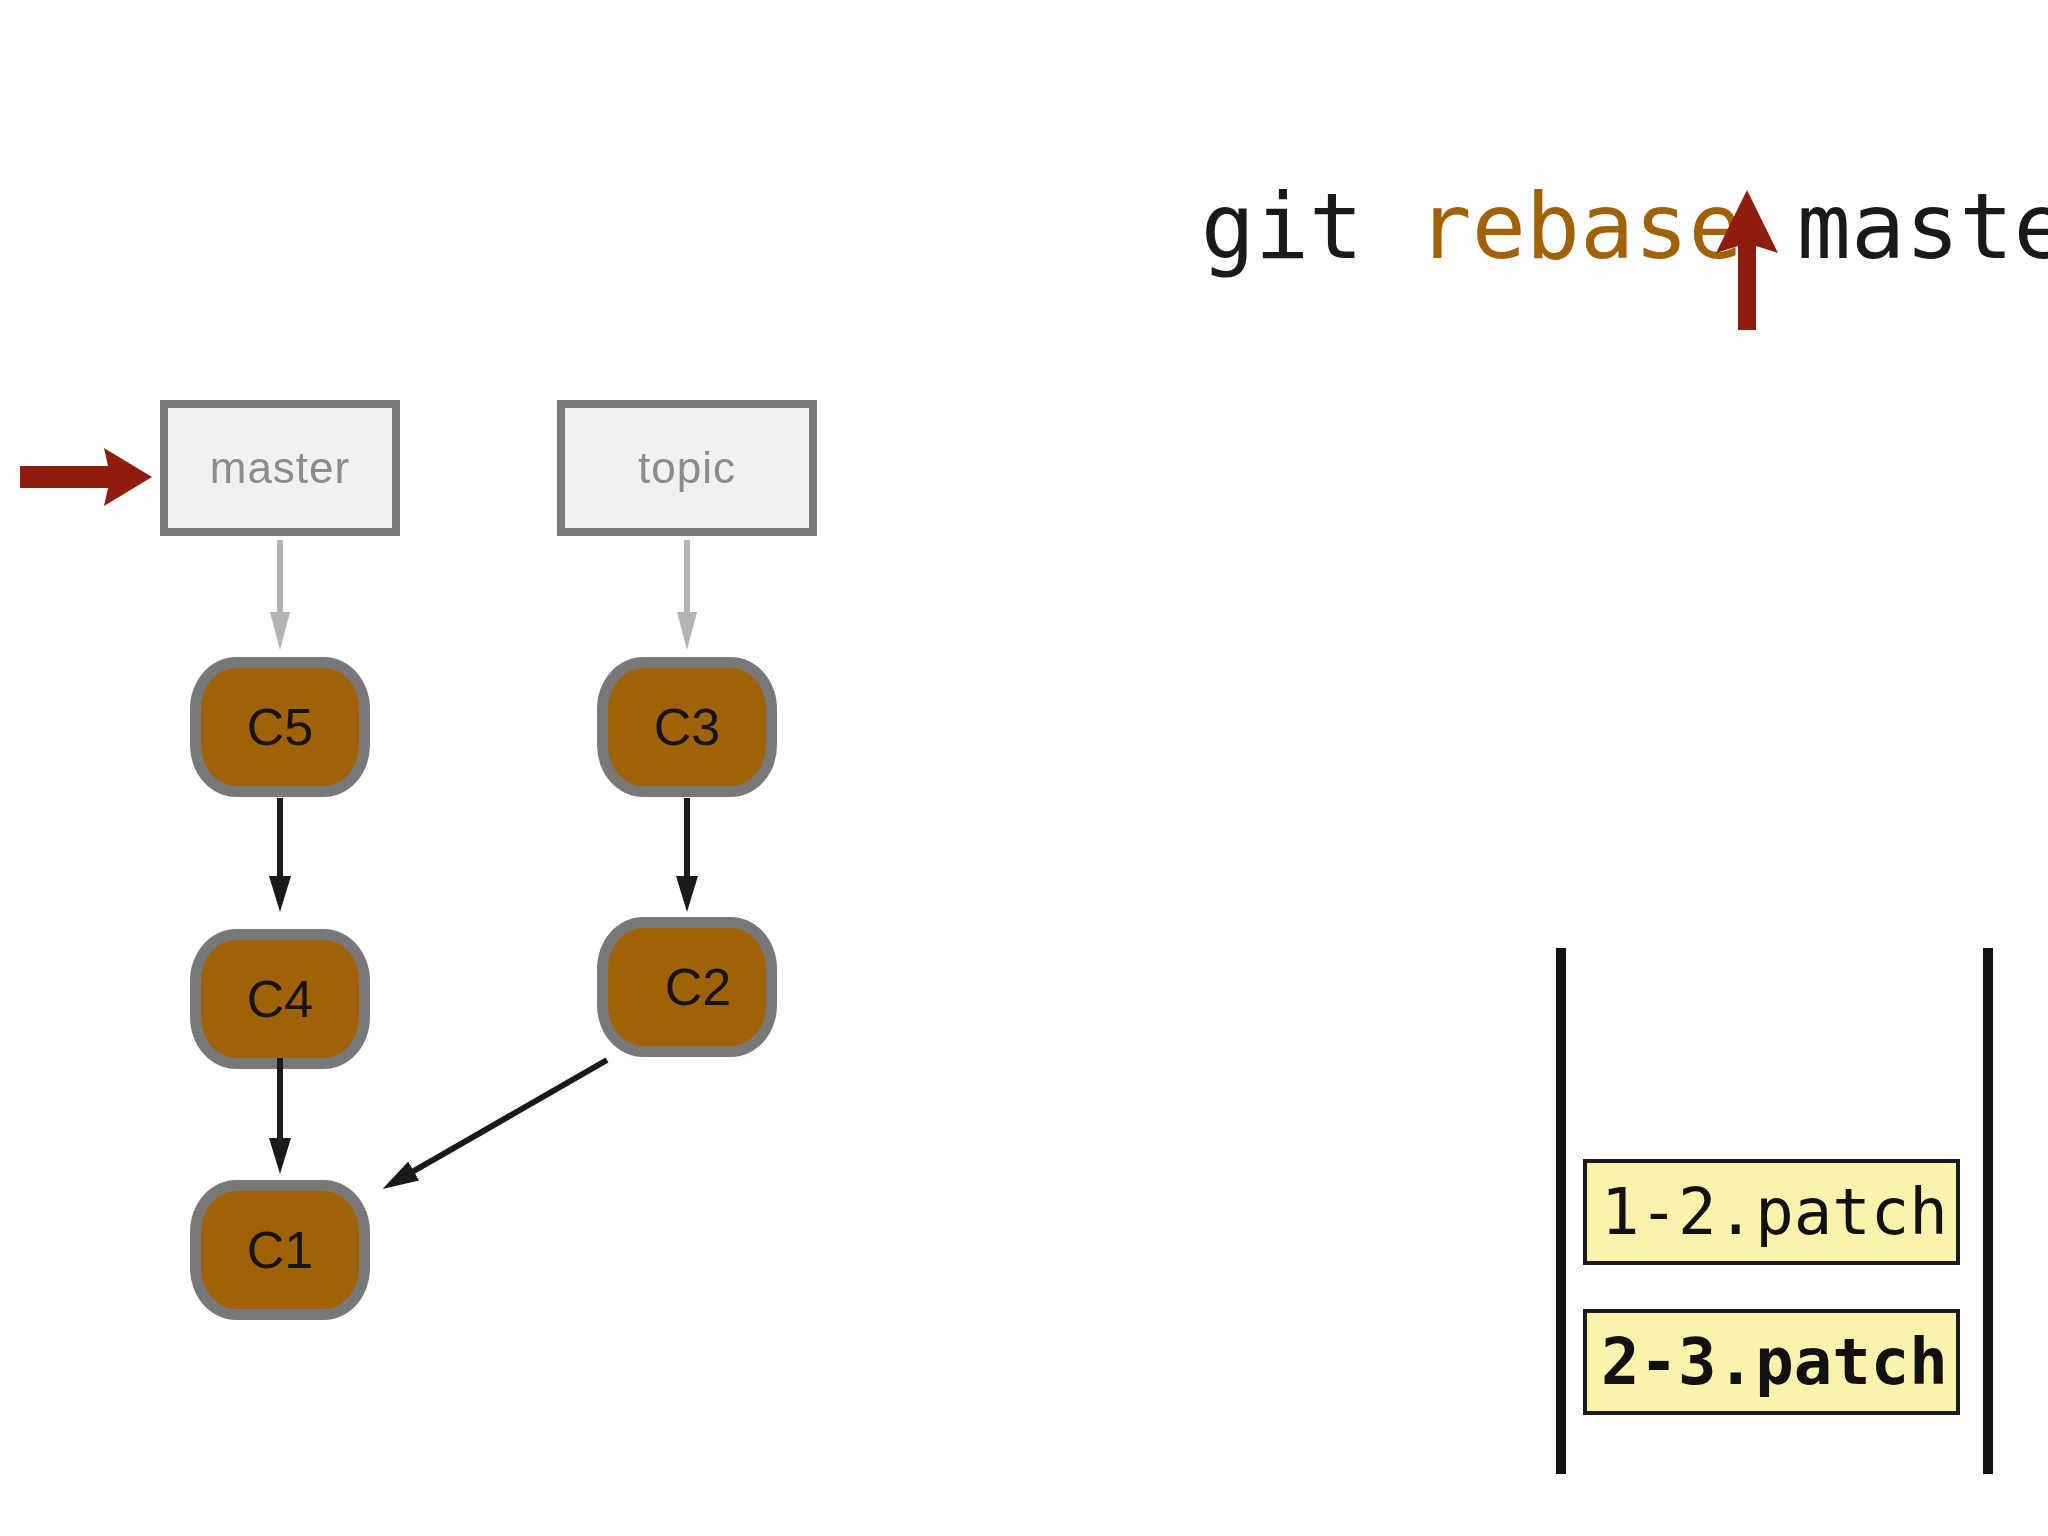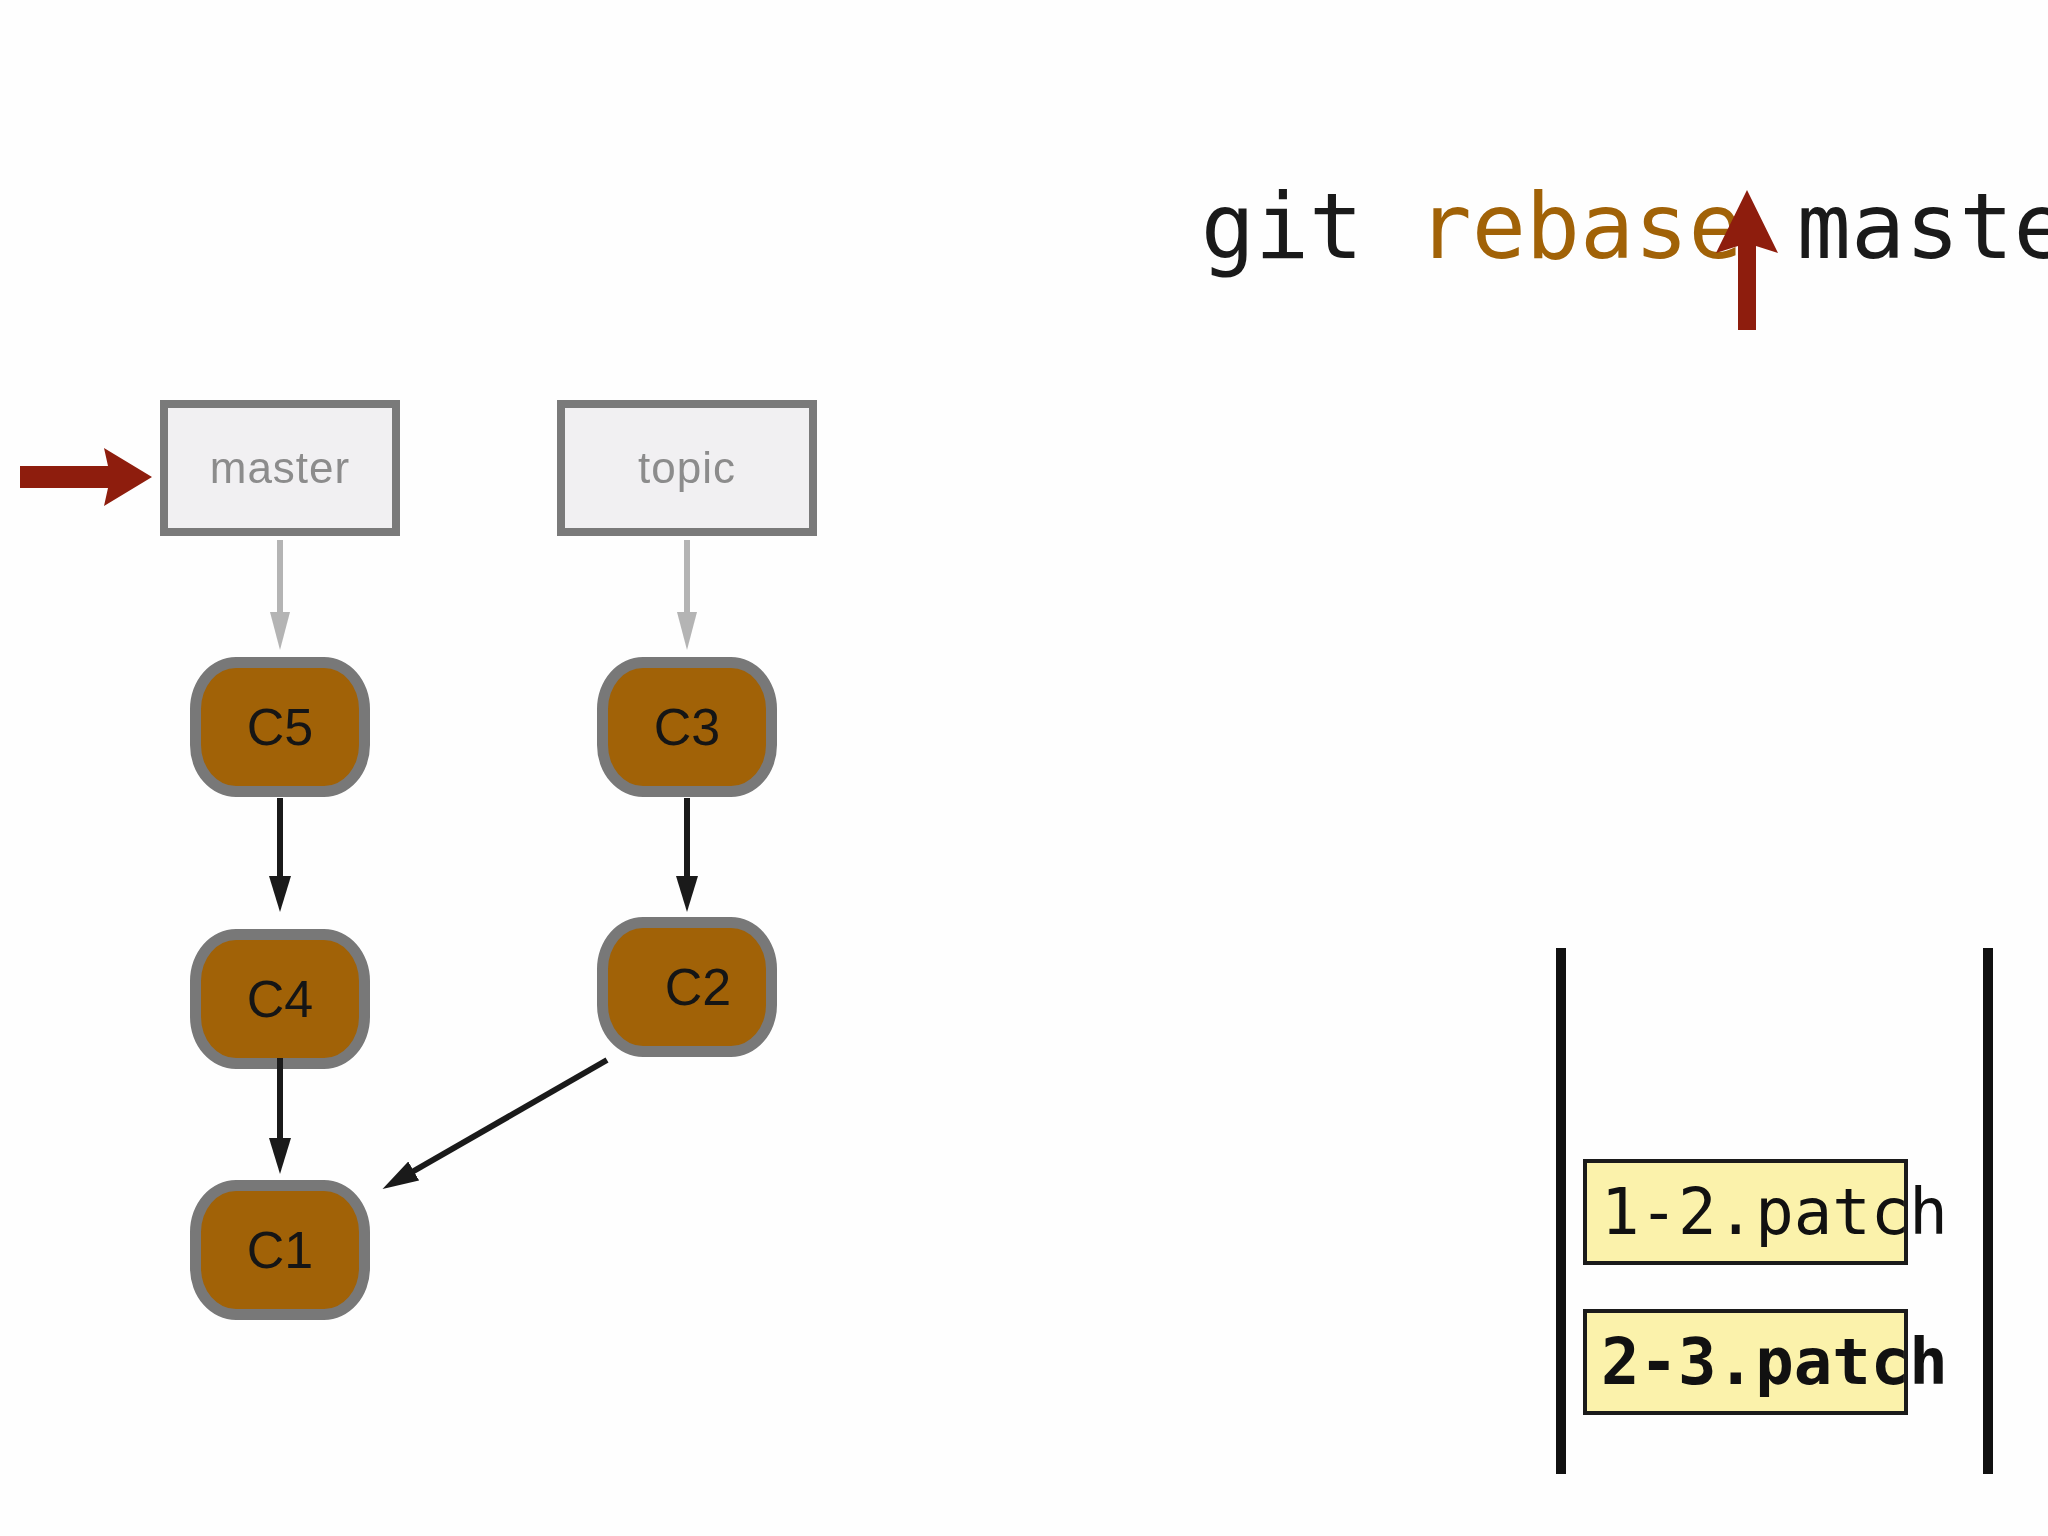--- a/index.html
+++ b/index.html
@@ -43,7 +43,7 @@
 
   
   .patch{
-    position:absolute;left:1583px;width:325px;height:106px;
+    position:absolute;left:1583px;width:377px;height:106px;
     background:#FBF2AB;border:4px solid #1B1B1B;box-sizing:border-box;
     display:flex;align-items:center;
     font-family:"DejaVu Sans Mono", monospace;font-size:64px;color:#111;

